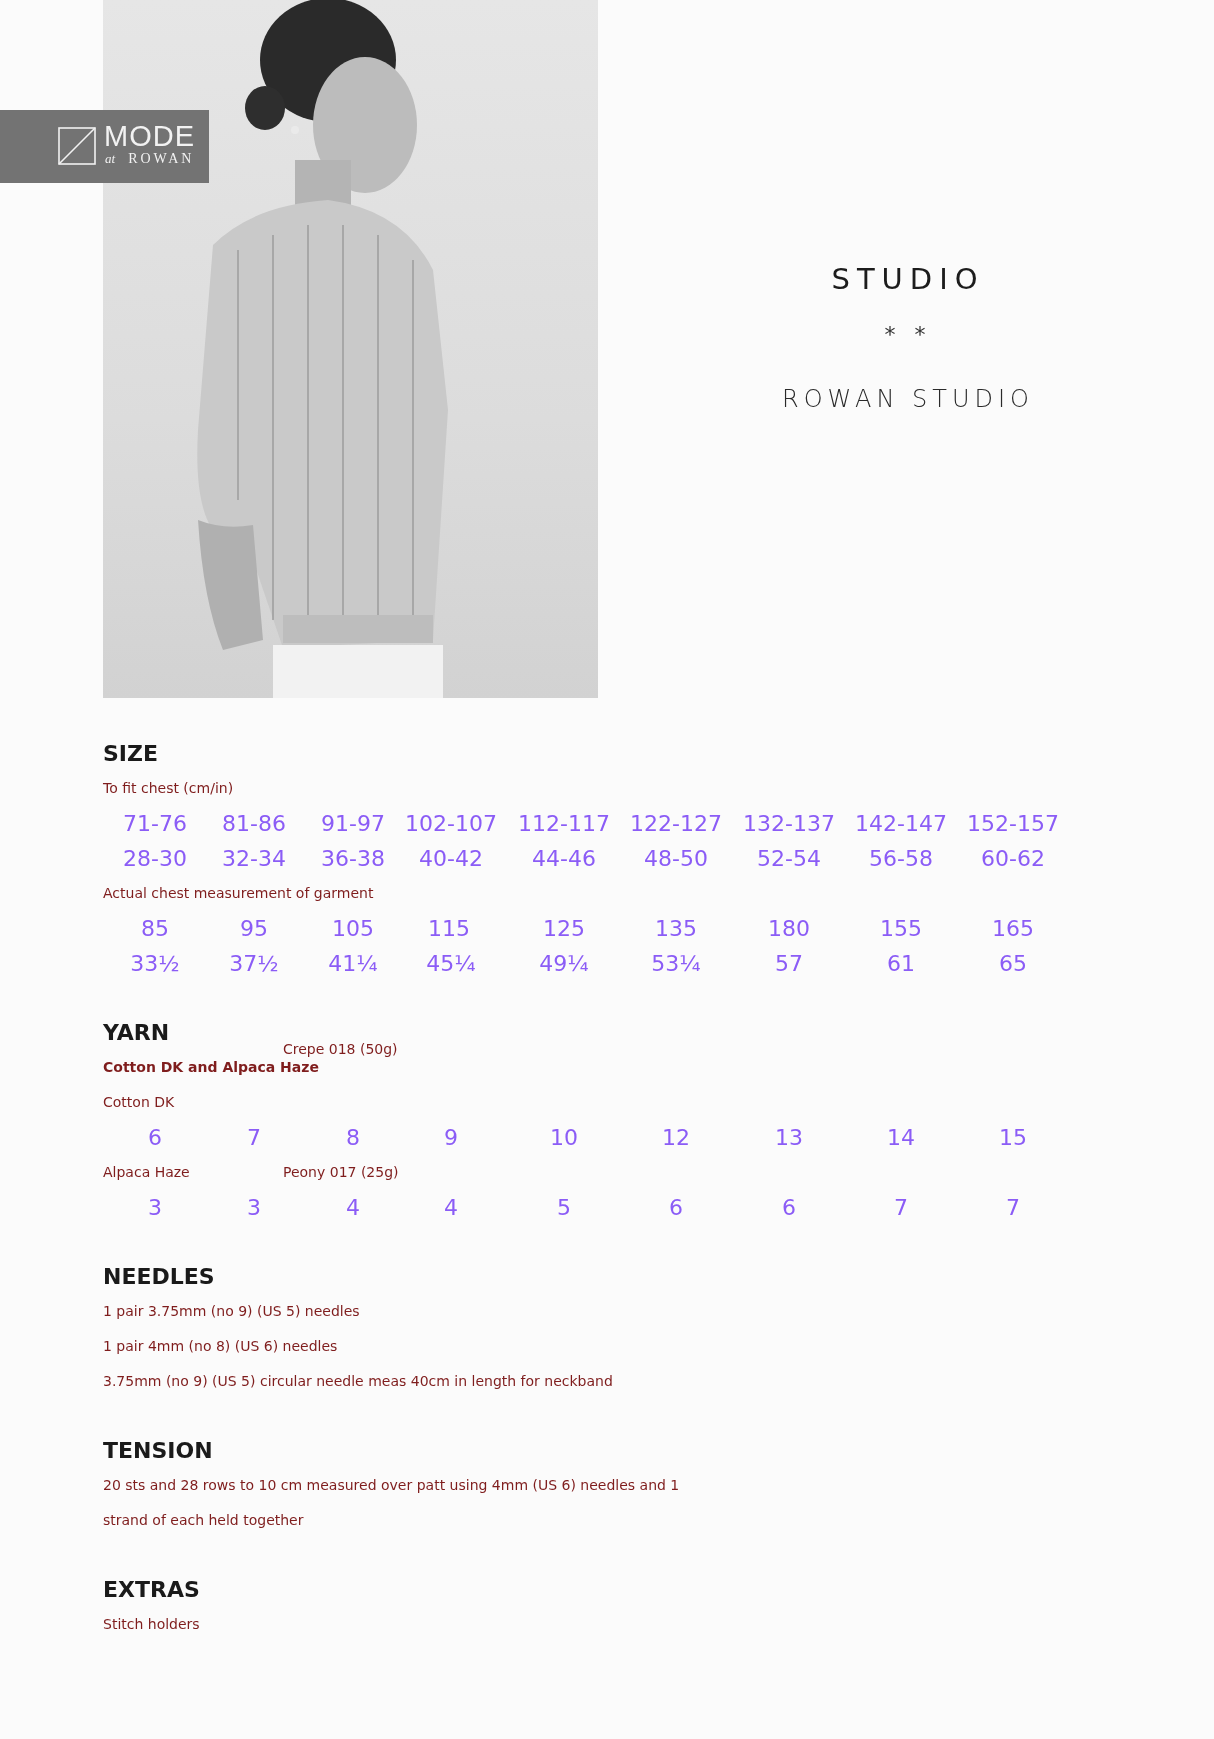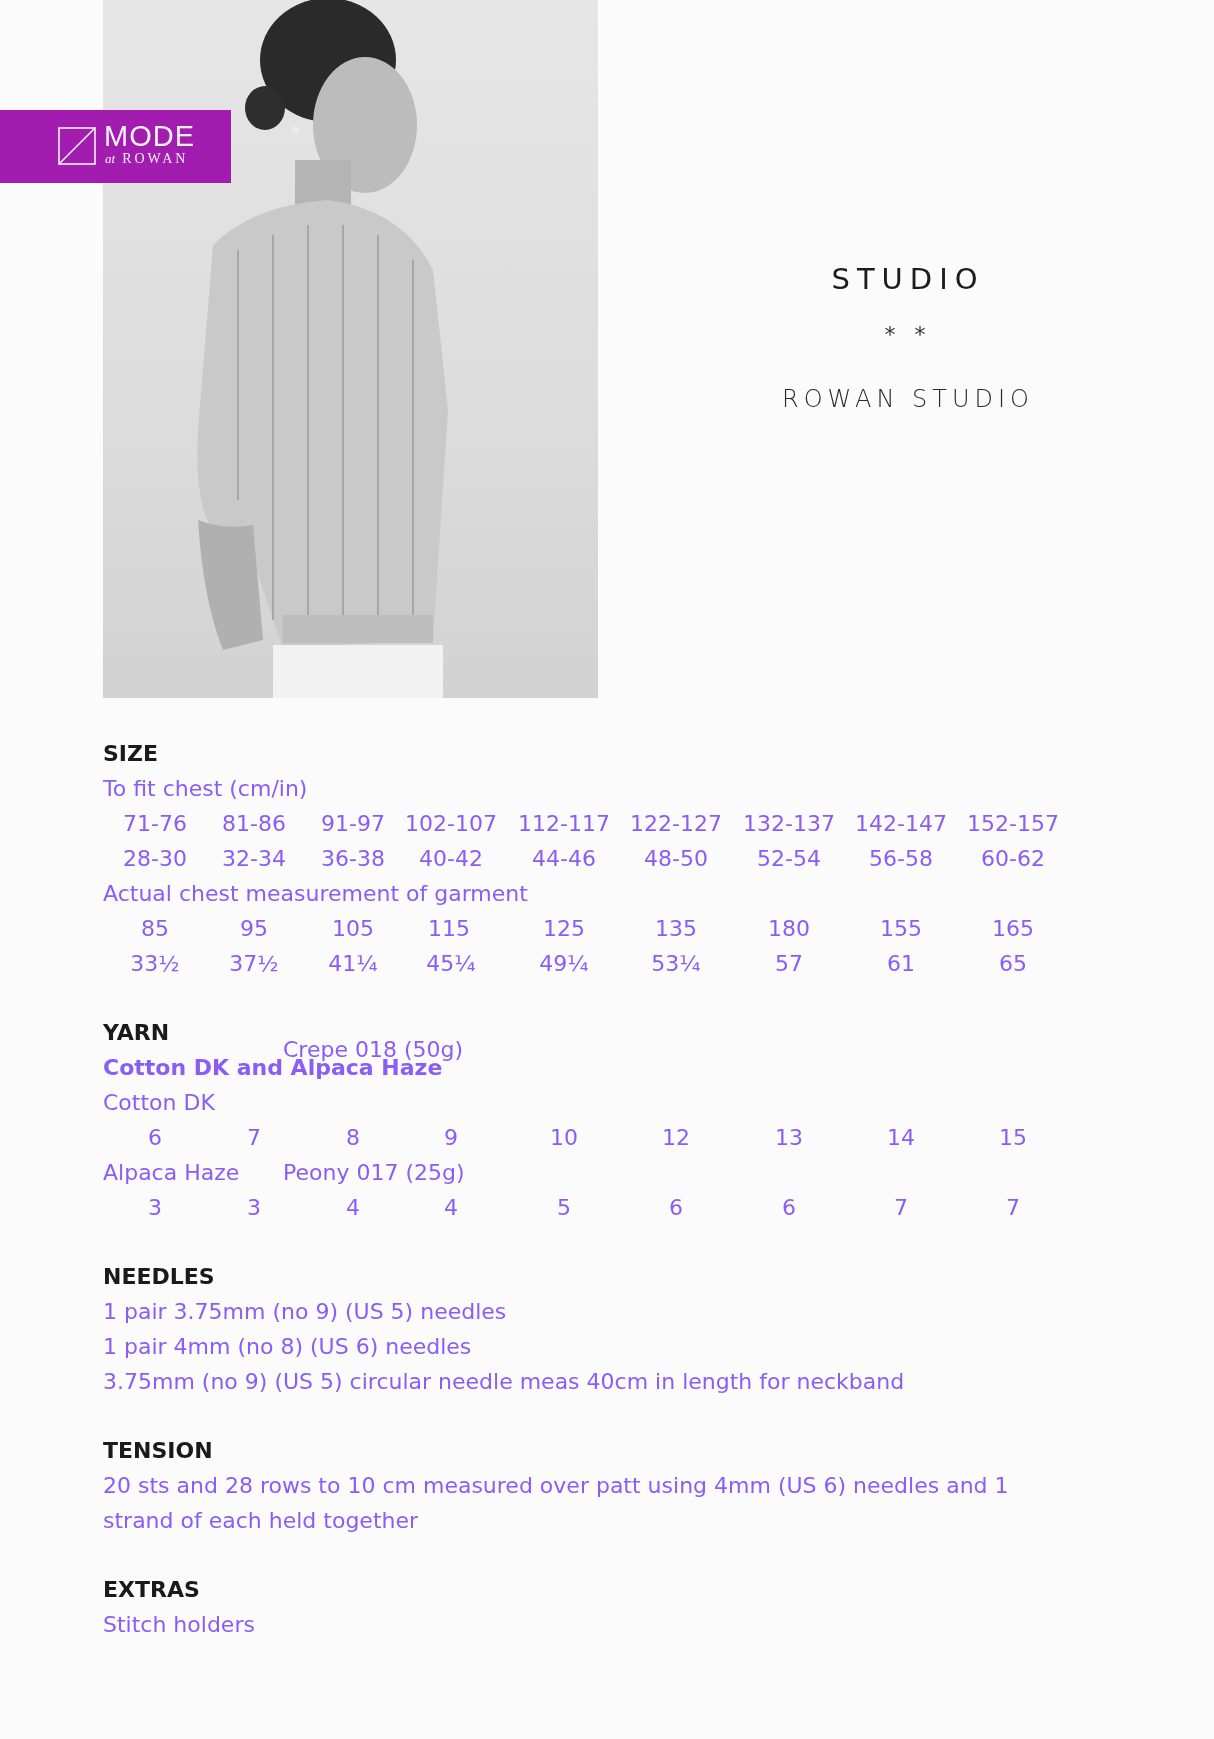--- a/index.html
+++ b/index.html
@@ -15,8 +15,8 @@
   }
   .photo svg { position: absolute; left: 0; top: 0; }
   .logo-band {
-    position: absolute; left: 0; top: 110px; width: 231px; height: 73px;
-    background: #a21caf; display: flex; align-items: center;
+    position: absolute; left: 0; top: 110px; width: 209px; height: 73px;
+    background: #737373; display: flex; align-items: center;
   }
   .logo-mark { position: absolute; left: 58px; top: 17px; width: 38px; height: 38px; }
   .logo-text { position: absolute; left: 104px; top: 12px; color: #f2f2f2; }

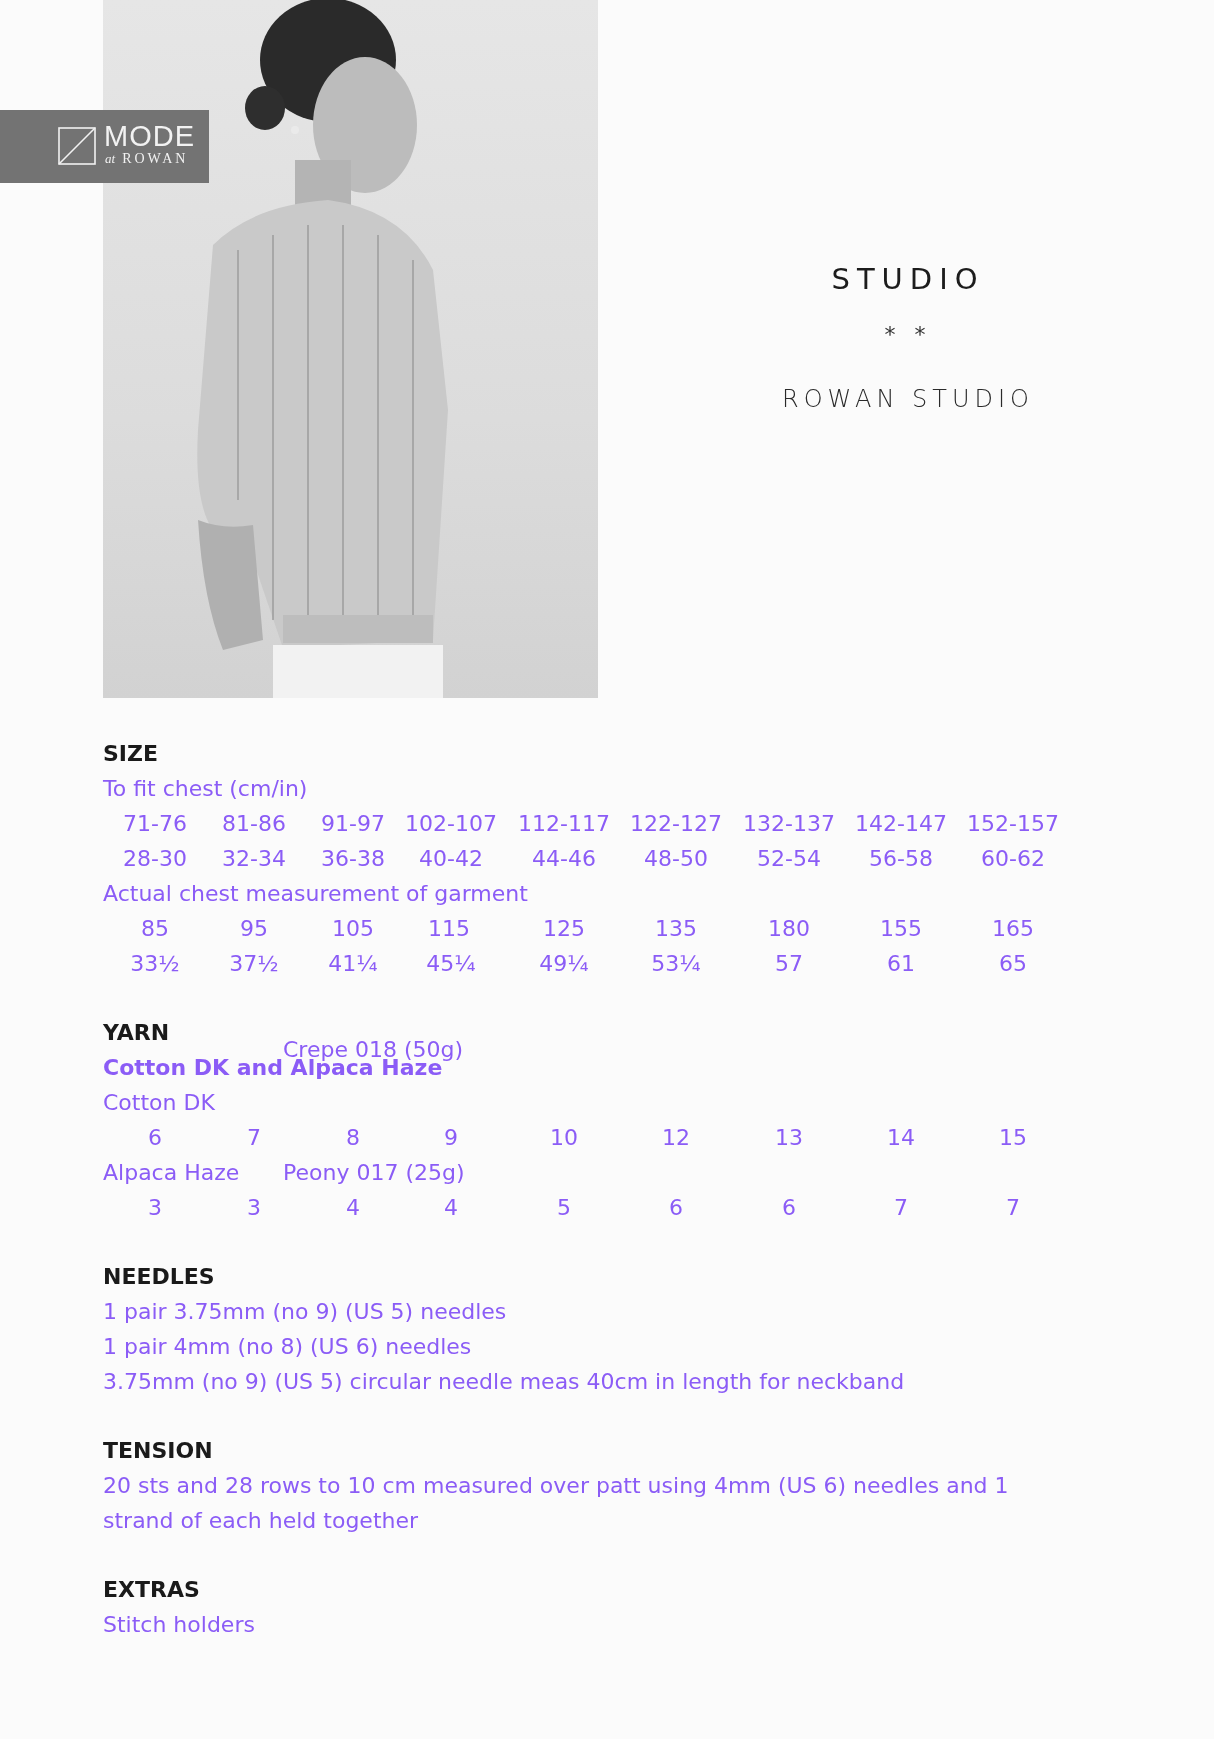--- a/index.html
+++ b/index.html
@@ -22,7 +22,7 @@
   .logo-text { position: absolute; left: 104px; top: 12px; color: #f2f2f2; }
   .logo-mode { font-family: "Liberation Sans", sans-serif; font-size: 29px; line-height: 29px; letter-spacing: 1px; font-weight: 400; }
   .logo-rowan { font-family: "Liberation Serif", serif; font-size: 14px; line-height: 16px; letter-spacing: 3px; margin-left: 1px; }
-  .logo-rowan .at { font-style: italic; letter-spacing: 0; margin-right: 7px; font-size: 13px; }
+  .logo-rowan .at { font-style: italic; letter-spacing: 0; margin-right: 13px; font-size: 13px; }
 
   .title-block { position: absolute; left: 700px; width: 416px; text-align: center; }
   .title { top: 262px; font-size: 29px; letter-spacing: 7px; font-weight: 400; color: #1c1c1c; }

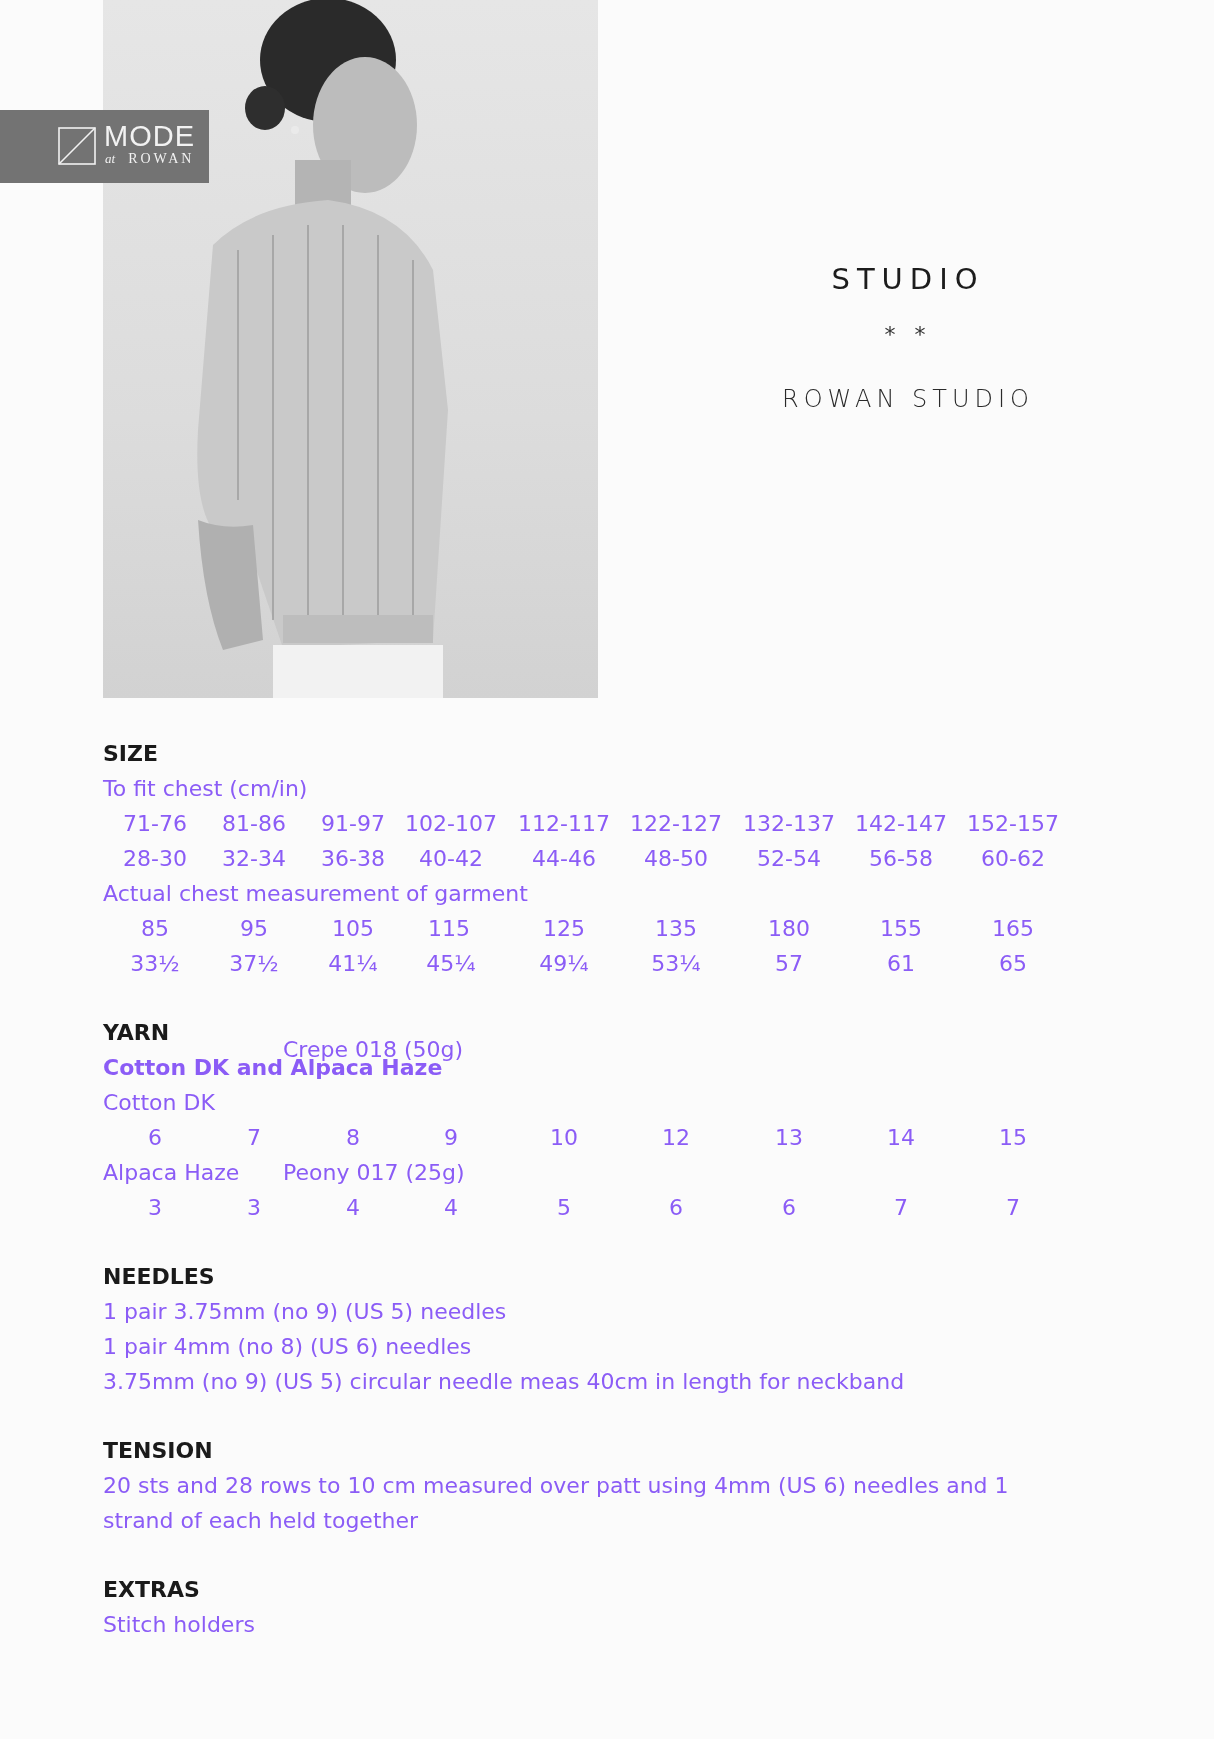--- a/index.html
+++ b/index.html
@@ -29,7 +29,7 @@
   .stars { top: 322px; font-size: 22px; letter-spacing: 6px; color: #333; }
   .designer { top: 385px; font-size: 24px; letter-spacing: 5px; color: #2a2a2a; font-weight: 300; }
 
-  .text { position: absolute; left: 103px; font-size: 22px; line-height: 35px; white-space: nowrap; color: #8b5cf6; }
+  .text { position: absolute; left: 103px; font-size: 14px; line-height: 35px; white-space: nowrap; color: #7f1d1d; }
   .heading { font-weight: 700; font-size: 22px; color: #1a1a1a; }
   .row { position: absolute; left: 0; width: 1214px; height: 35px; font-size: 22px; line-height: 35px; color: #8b5cf6; }
   .cell { position: absolute; transform: translateX(-50%); white-space: nowrap; }

